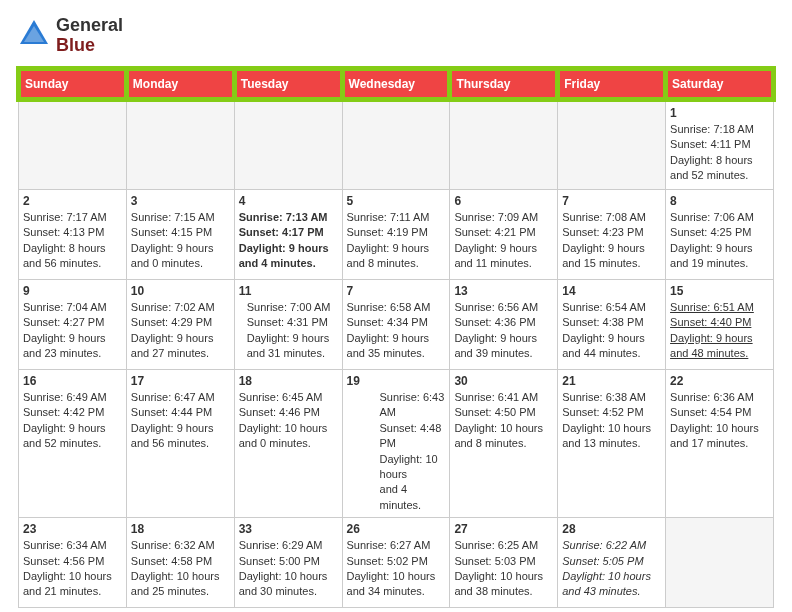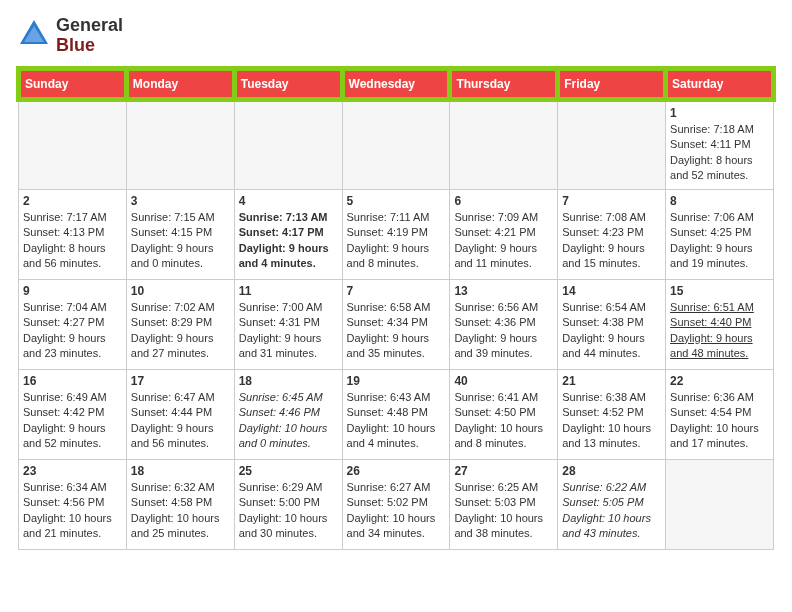--- a/index.html
+++ b/index.html
@@ -190,7 +190,7 @@
         <td>
           <span class="day-number">10</span>
           <div class="day-info" style="white-space: pre-line;">Sunrise: 7:02 AM
-Sunset: 8:29 PM
+Sunset: 4:29 PM
 Daylight: 9 hours
 and 27 minutes.</div>
         </td>

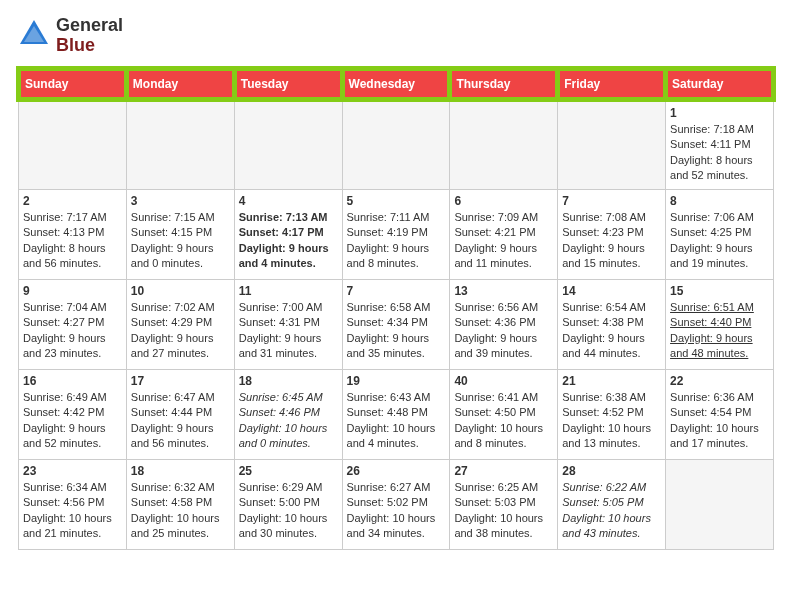--- a/index.html
+++ b/index.html
@@ -196,7 +196,7 @@
         </td>
         <td>
           <span class="day-number">11</span>
-          <div class="day-info" style="white-space: pre-line;">Sunrise: 7:00 AM
+          <div class="day-info" style="white-space: pre-line; margin-left: 8px;">Sunrise: 7:00 AM
 Sunset: 4:31 PM
 Daylight: 9 hours
 and 31 minutes.</div>

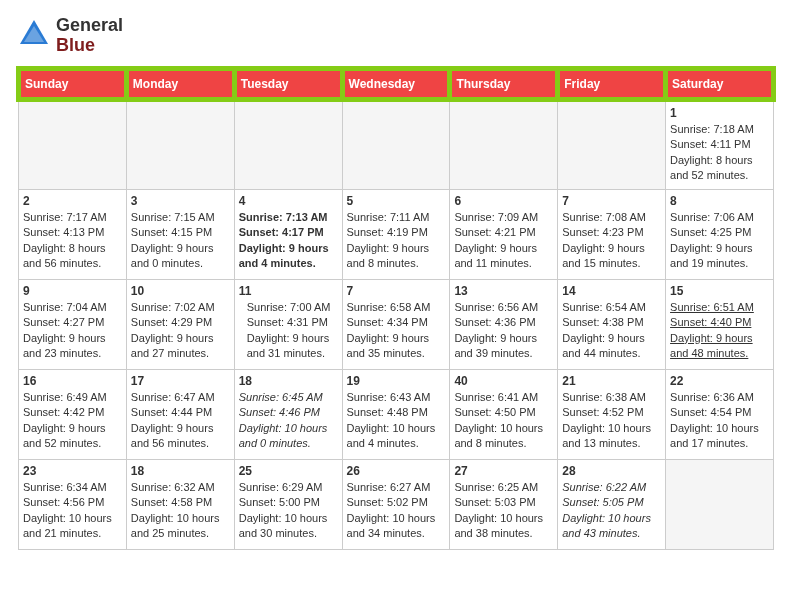--- a/index.html
+++ b/index.html
@@ -260,7 +260,7 @@
 and 4 minutes.</div>
         </td>
         <td>
-          <span class="day-number">40</span>
+          <span class="day-number">30</span>
           <div class="day-info" style="white-space: pre-line;">Sunrise: 6:41 AM
 Sunset: 4:50 PM
 Daylight: 10 hours

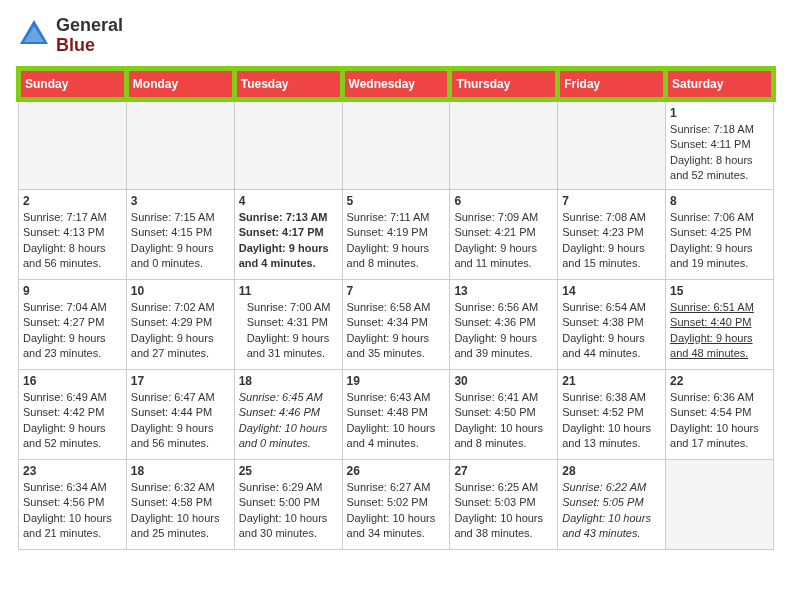--- a/index.html
+++ b/index.html
@@ -247,7 +247,7 @@
         </td>
         <td>
           <span class="day-number">18</span>
-          <div class="day-info" style="white-space: pre-line; font-style: italic;">Sunrise: 6:45 AM
+          <div class="day-info" style="white-space: pre-line;">Sunrise: 6:45 AM
 Sunset: 4:46 PM
 Daylight: 10 hours
 and 0 minutes.</div>

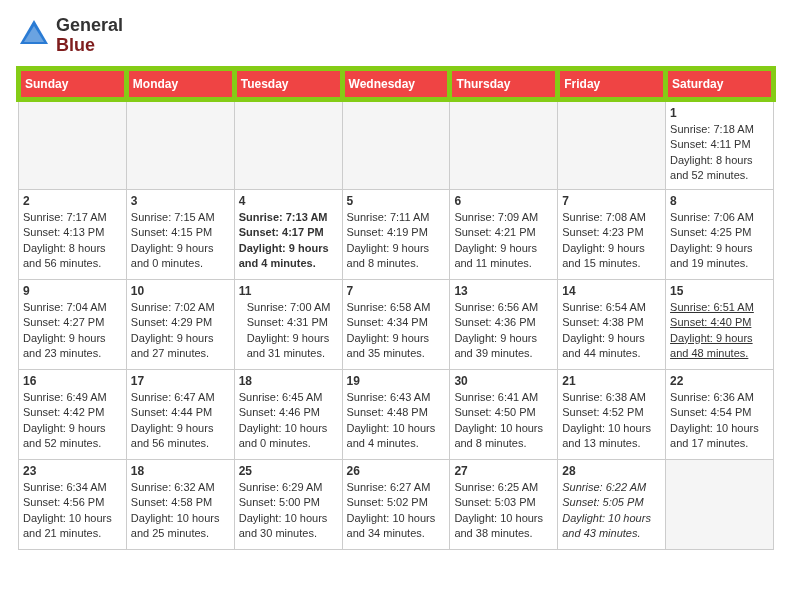--- a/index.html
+++ b/index.html
@@ -254,7 +254,7 @@
         </td>
         <td>
           <span class="day-number">19</span>
-          <div class="day-info" style="white-space: pre-line;">Sunrise: 6:43 AM
+          <div class="day-info" style="white-space: pre-line; margin-left: 33px;">Sunrise: 6:43 AM
 Sunset: 4:48 PM
 Daylight: 10 hours
 and 4 minutes.</div>

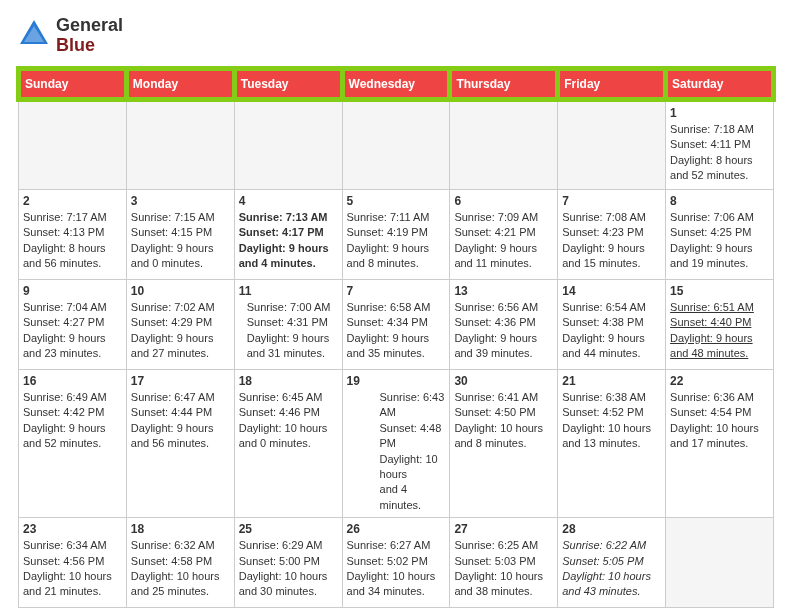--- a/index.html
+++ b/index.html
@@ -297,7 +297,7 @@
 and 25 minutes.</div>
         </td>
         <td>
-          <span class="day-number">25</span>
+          <span class="day-number">33</span>
           <div class="day-info" style="white-space: pre-line;">Sunrise: 6:29 AM
 Sunset: 5:00 PM
 Daylight: 10 hours

